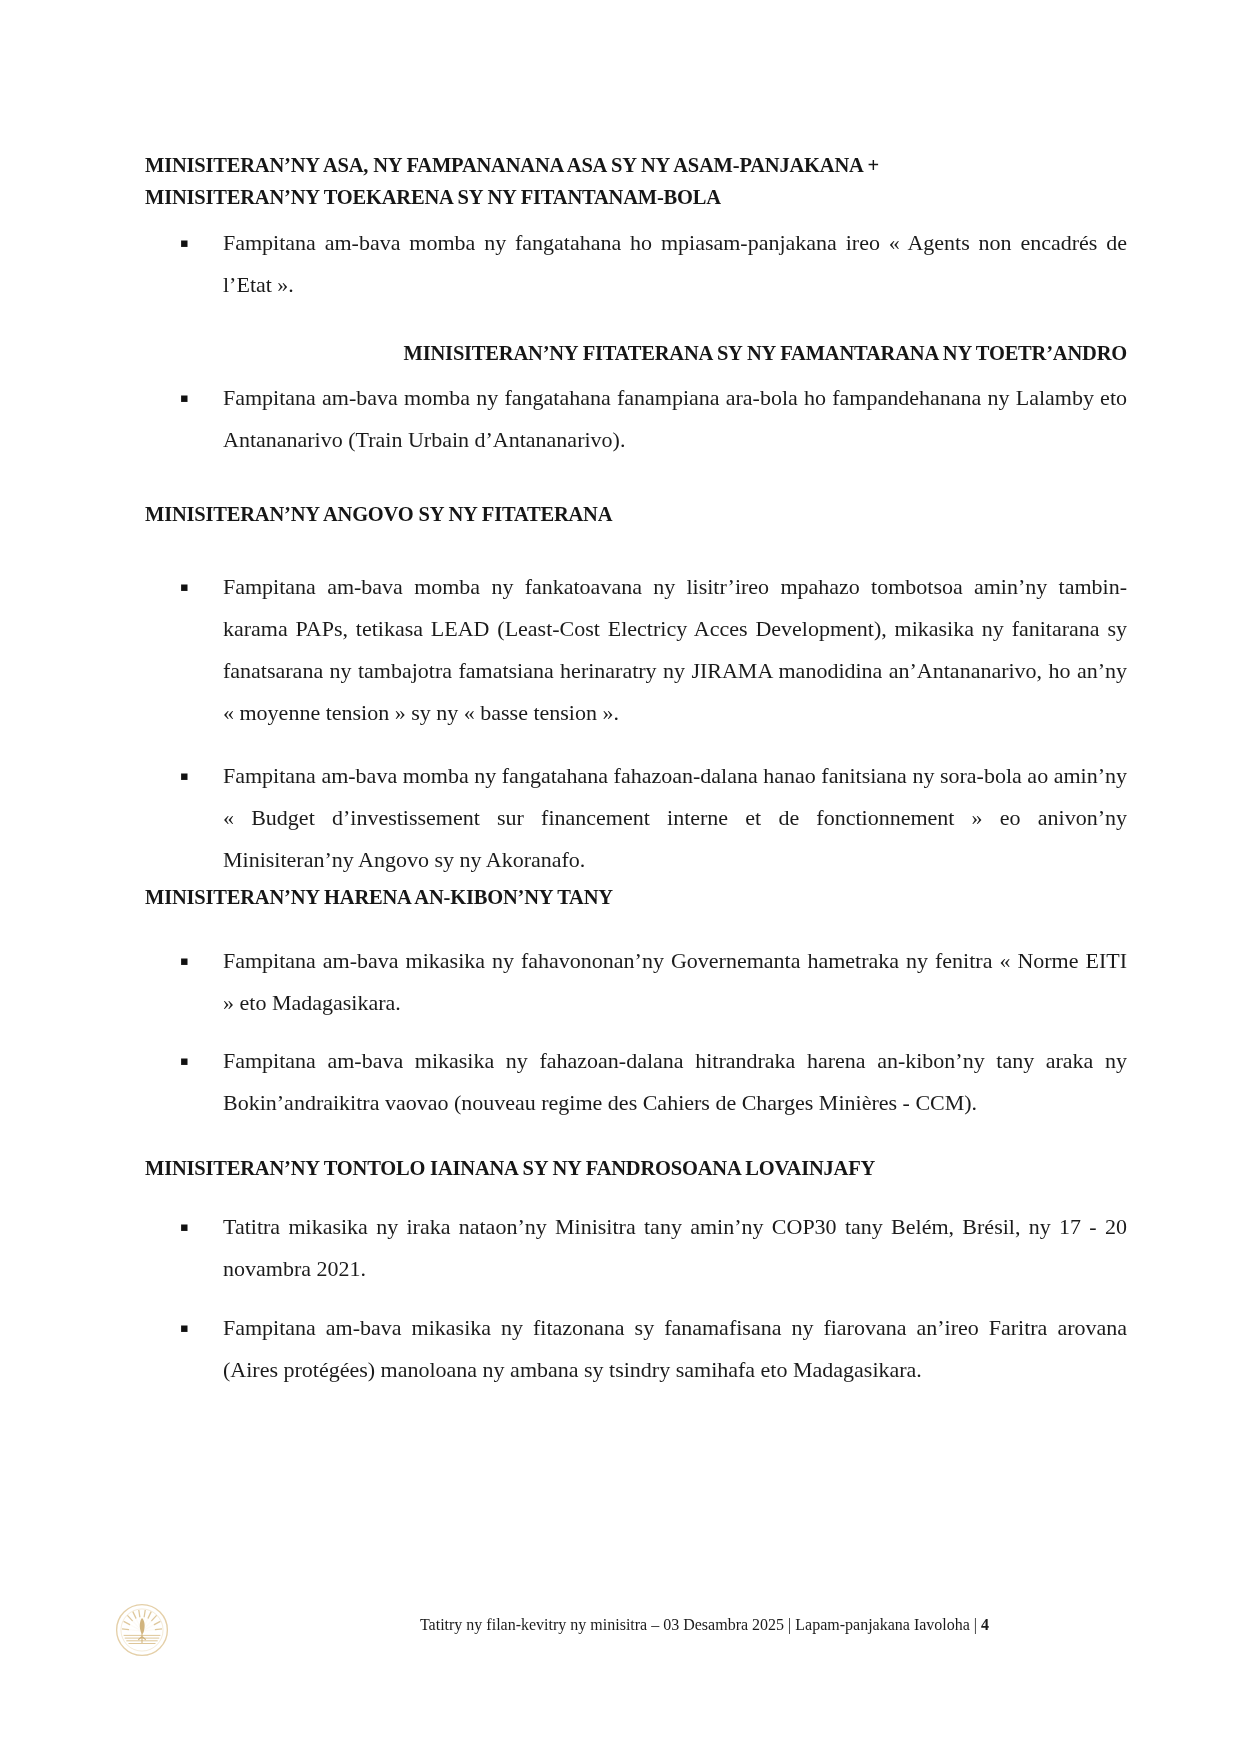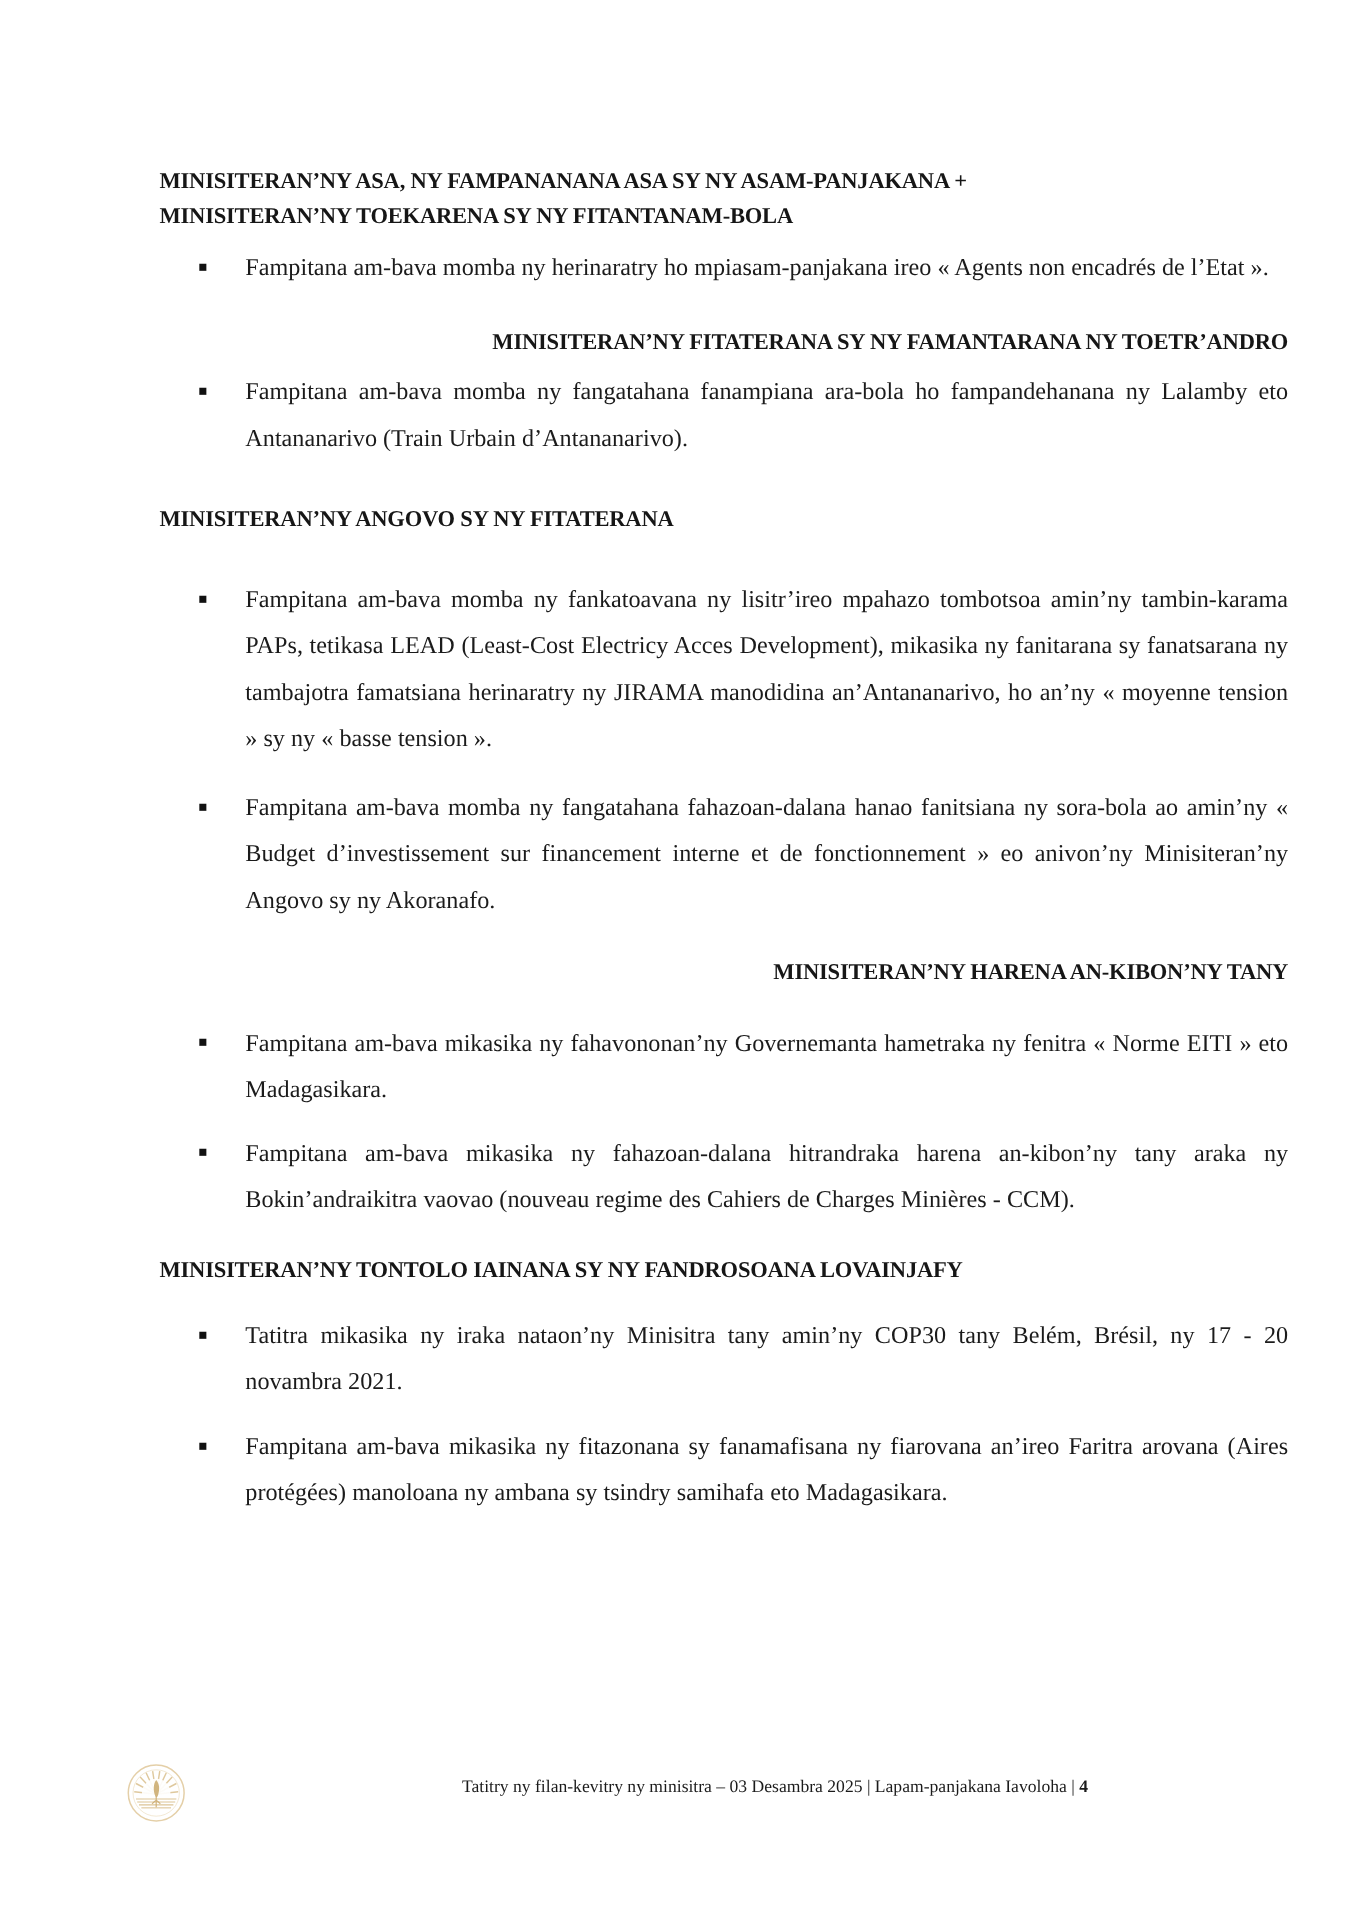--- a/index.html
+++ b/index.html
@@ -14,7 +14,7 @@
     color: #1b1b1b;
   }
   .content {
-    padding: 149px 70px 0 145px;
+    padding: 149px 114px 0 145px;
   }
   section { display: flow-root; }
   h2 {

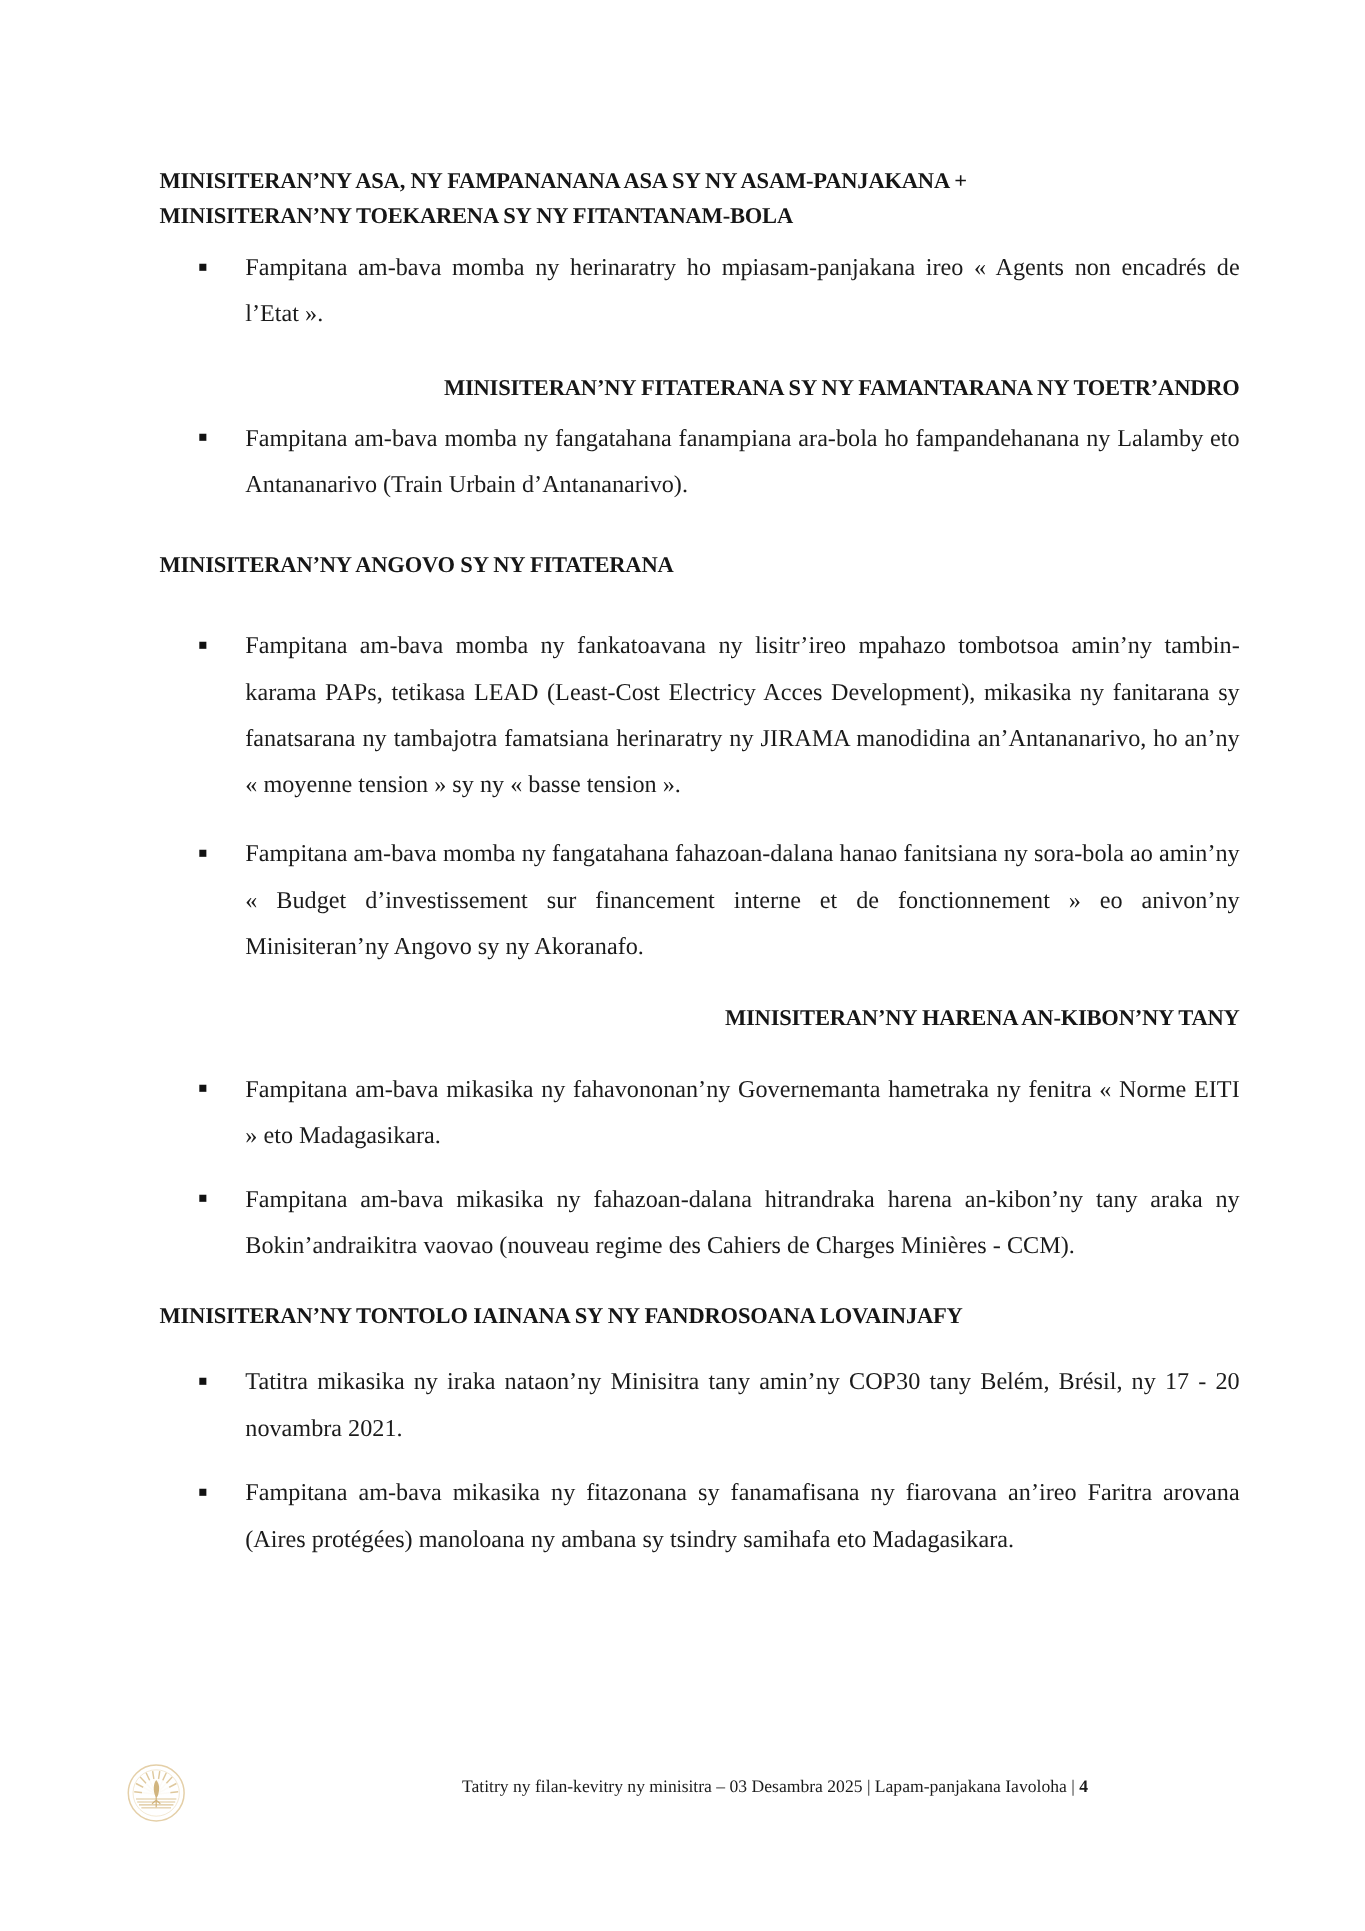--- a/index.html
+++ b/index.html
@@ -80,7 +80,7 @@
 MINISITERAN’NY TOEKARENA SY NY FITANTANAM-BOLA</h2>
       <div class="bullet" style="margin-top:9px;">
         <span class="marker">▪</span>
-        <p>Fampitana am-bava momba ny herinaratry ho mpiasam-panjakana ireo « Agents non encadrés de l’Etat ».</p>
+        <p>Fampitana am-bava momba ny fangatahana ho mpiasam-panjakana ireo « Agents non encadrés de l’Etat ».</p>
       </div>
     </section>
 

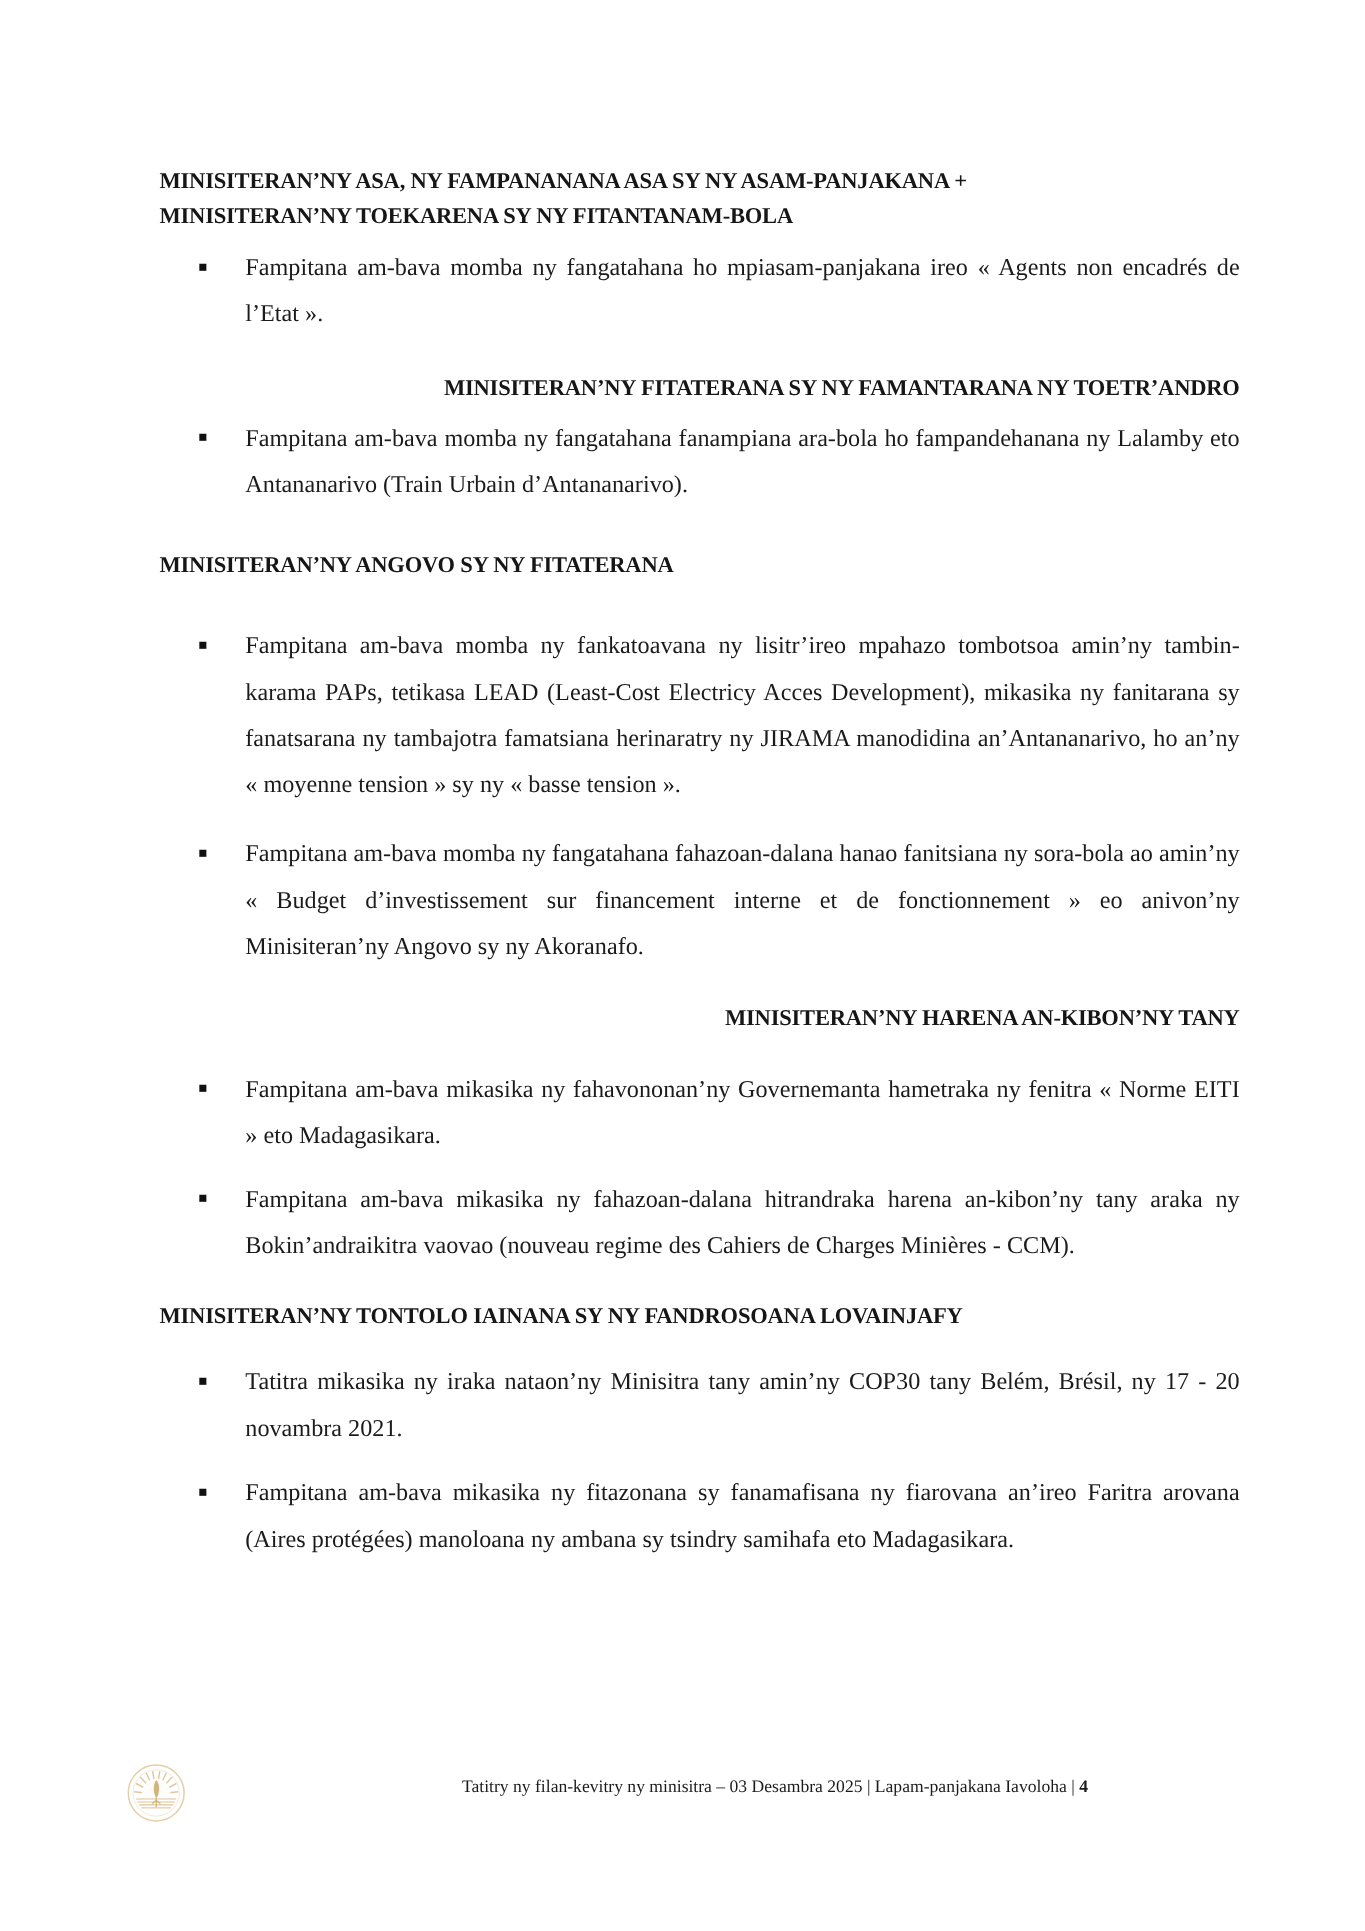--- a/index.html
+++ b/index.html
@@ -105,7 +105,7 @@
     </section>
 
     <section>
-      <h2 style="margin-top:29px;text-align:right;">MINISITERAN’NY HARENA AN-KIBON’NY TANY</h2>
+      <h2 style="">MINISITERAN’NY HARENA AN-KIBON’NY TANY</h2>
       <div class="bullet" style="margin-top:27px;">
         <span class="marker">▪</span>
         <p>Fampitana am-bava mikasika ny fahavononan’ny Governemanta hametraka ny fenitra « Norme EITI » eto Madagasikara.</p>

